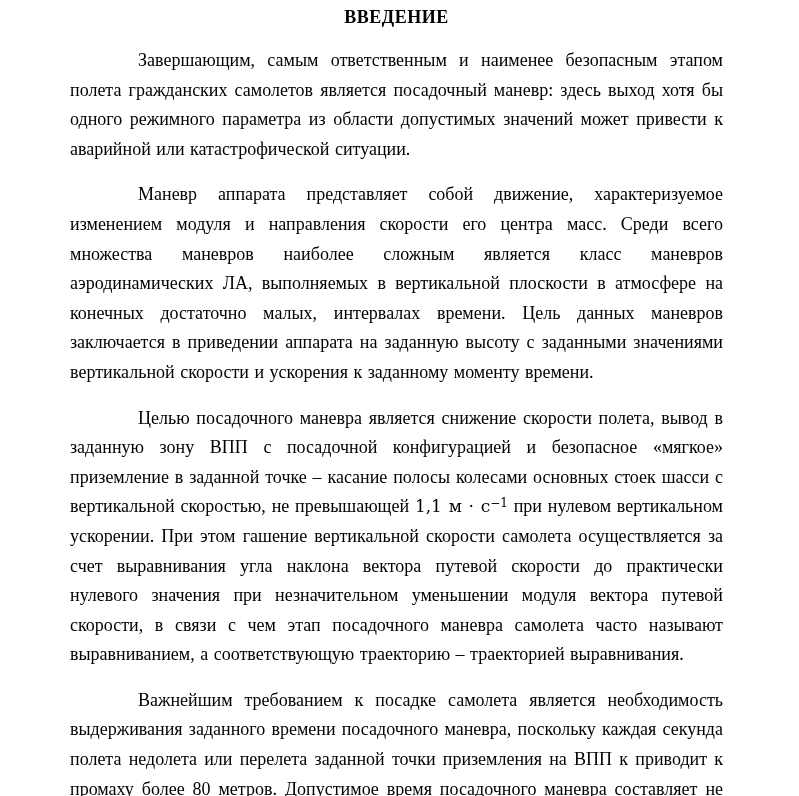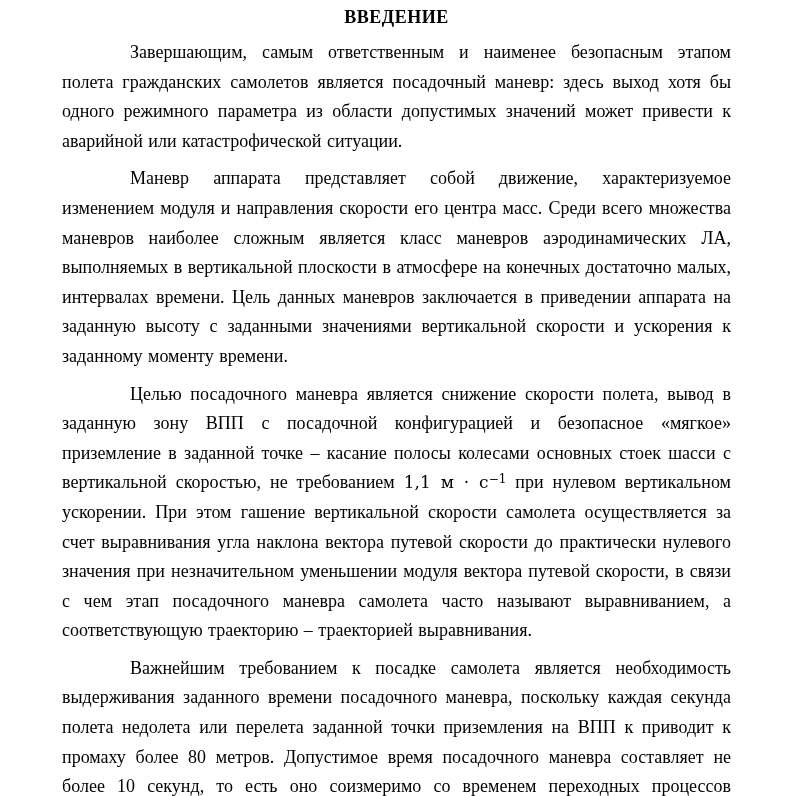--- a/index.html
+++ b/index.html
@@ -30,7 +30,7 @@
     letter-spacing: 0.5px;
   }
   .para {
-    margin: 8px;
+    margin: 16px;
     font-size: 18px;
     line-height: 29.6px;
     text-align: justify;

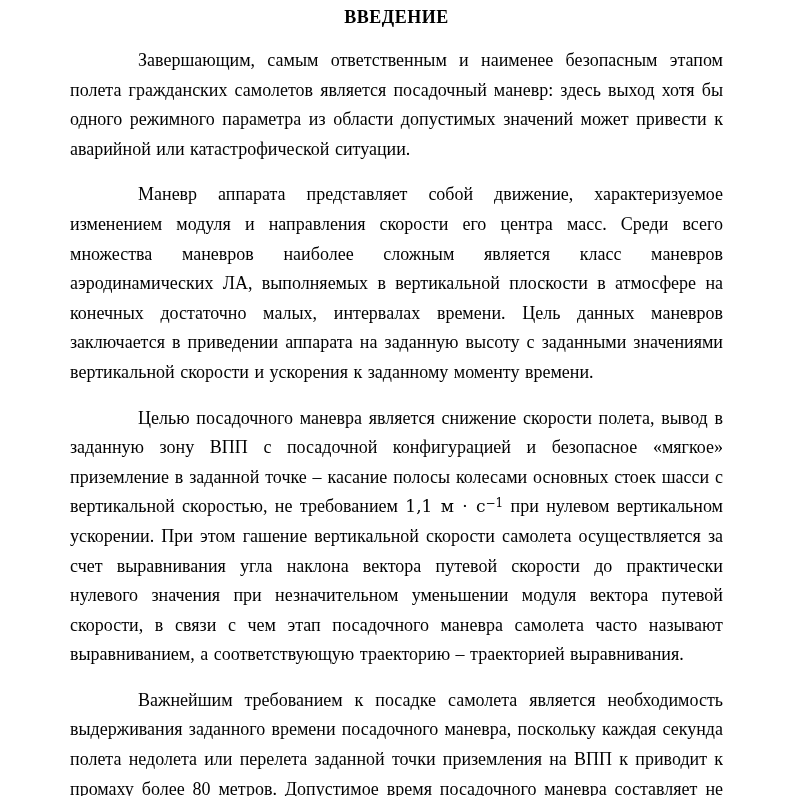--- a/index.html
+++ b/index.html
@@ -61,7 +61,7 @@
 
   <p class="para">Маневр аппарата представляет собой движение, характеризуемое изменением модуля и направления скорости его центра масс. Среди всего множества маневров наиболее сложным является класс маневров аэродинамических ЛА, выполняемых в вертикальной плоскости в атмосфере на конечных достаточно малых, интервалах времени. Цель данных маневров заключается в приведении аппарата на заданную высоту с заданными значениями вертикальной скорости и ускорения к заданному моменту времени.</p>
 
-  <p class="para"><span>Целью посадочного маневра является снижение скорости полета, вывод в заданную зону ВПП с посадочной конфигурацией и безопасное «мягкое» приземление в заданной точке – касание полосы колесами основных стоек шасси с вертикальной скоростью, не требованием</span>
+  <p class="para"><span>Целью посадочного маневра является снижение скорости полета, вывод в заданную зону ВПП с посадочной конфигурацией и безопасное «мягкое» приземление в заданной точке – касание полосы колесами основных стоек шасси с вертикальной скоростью, не превышающей</span>
     <span class="formula"><span>1,1 м · с</span><sup>−1</sup></span>
     <span>при нулевом вертикальном ускорении.  При этом гашение вертикальной скорости самолета осуществляется за счет выравнивания угла наклона вектора путевой скорости до практически нулевого значения при незначительном уменьшении модуля вектора путевой скорости, в связи с чем этап посадочного маневра самолета часто называют выравниванием, а соответствующую траекторию – траекторией выравнивания.</span></p>
 

